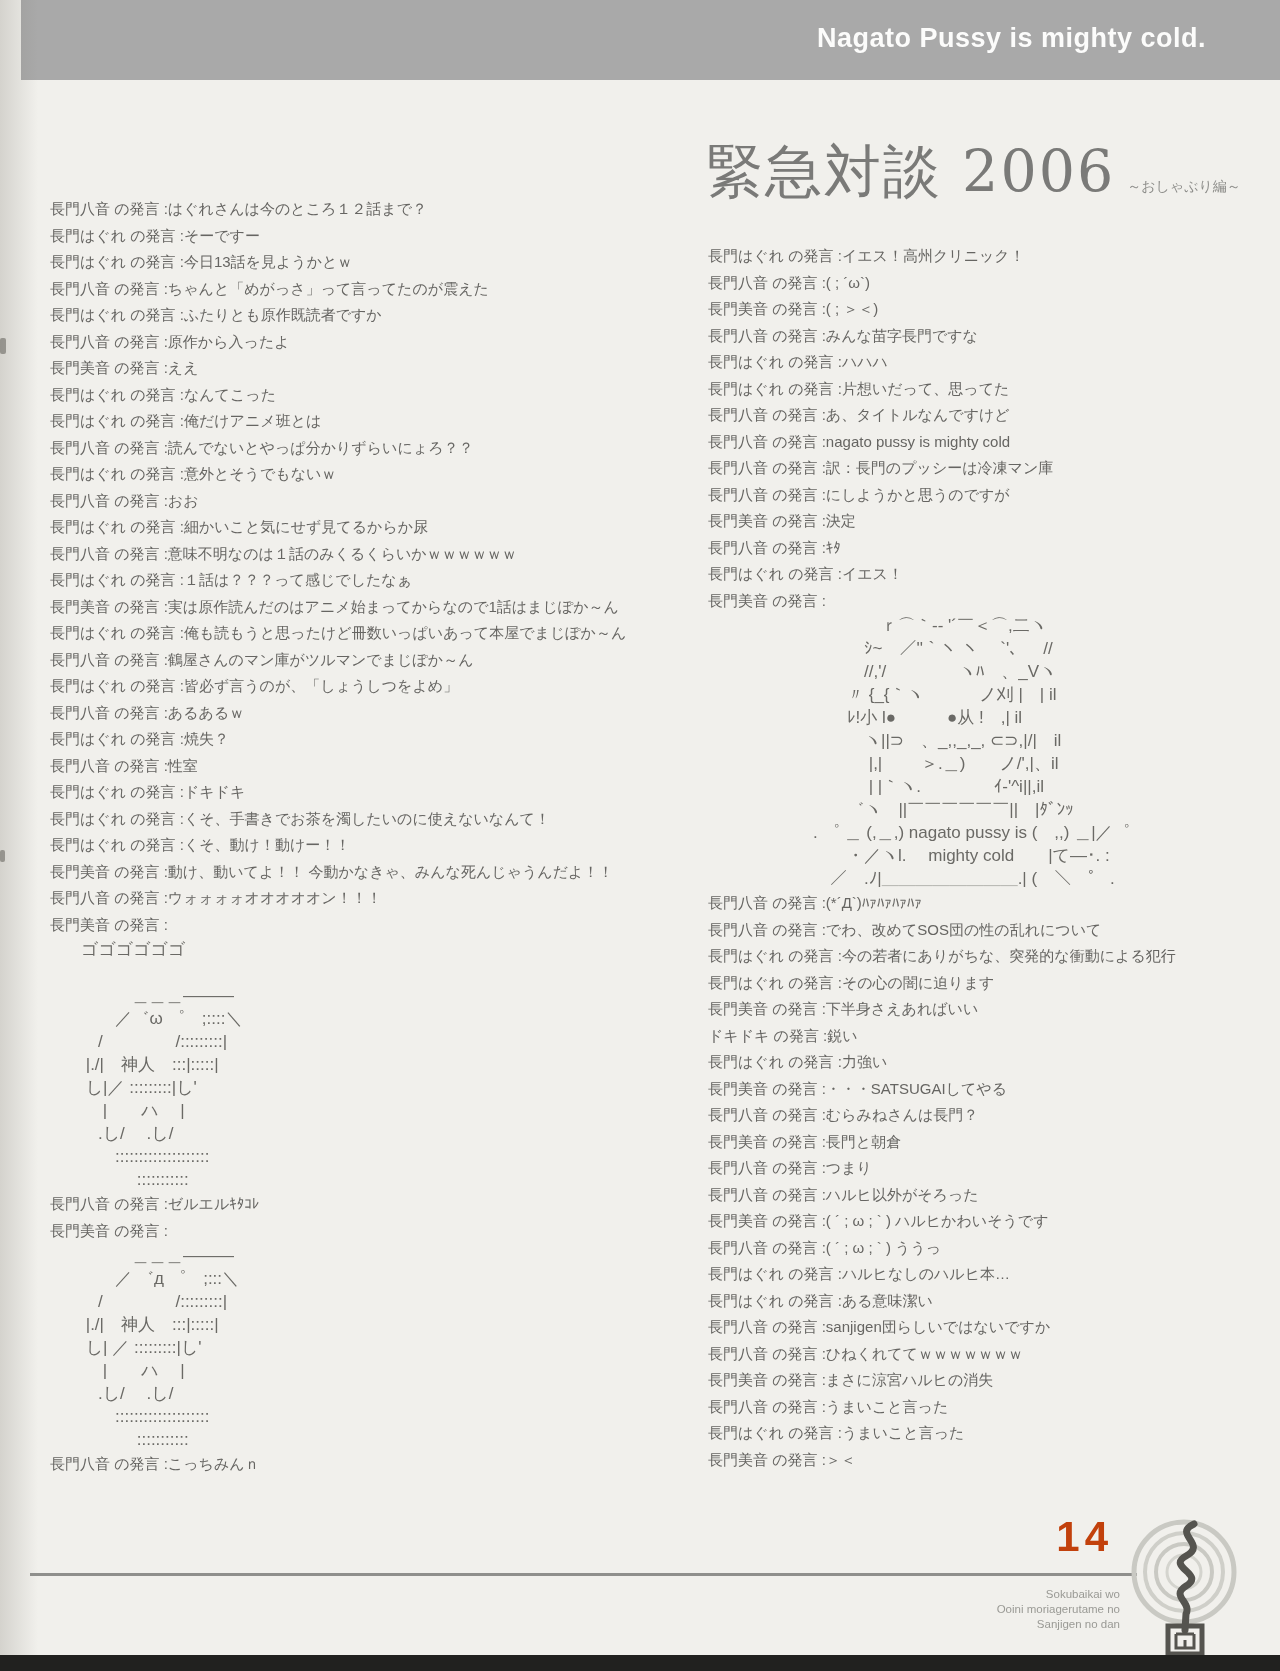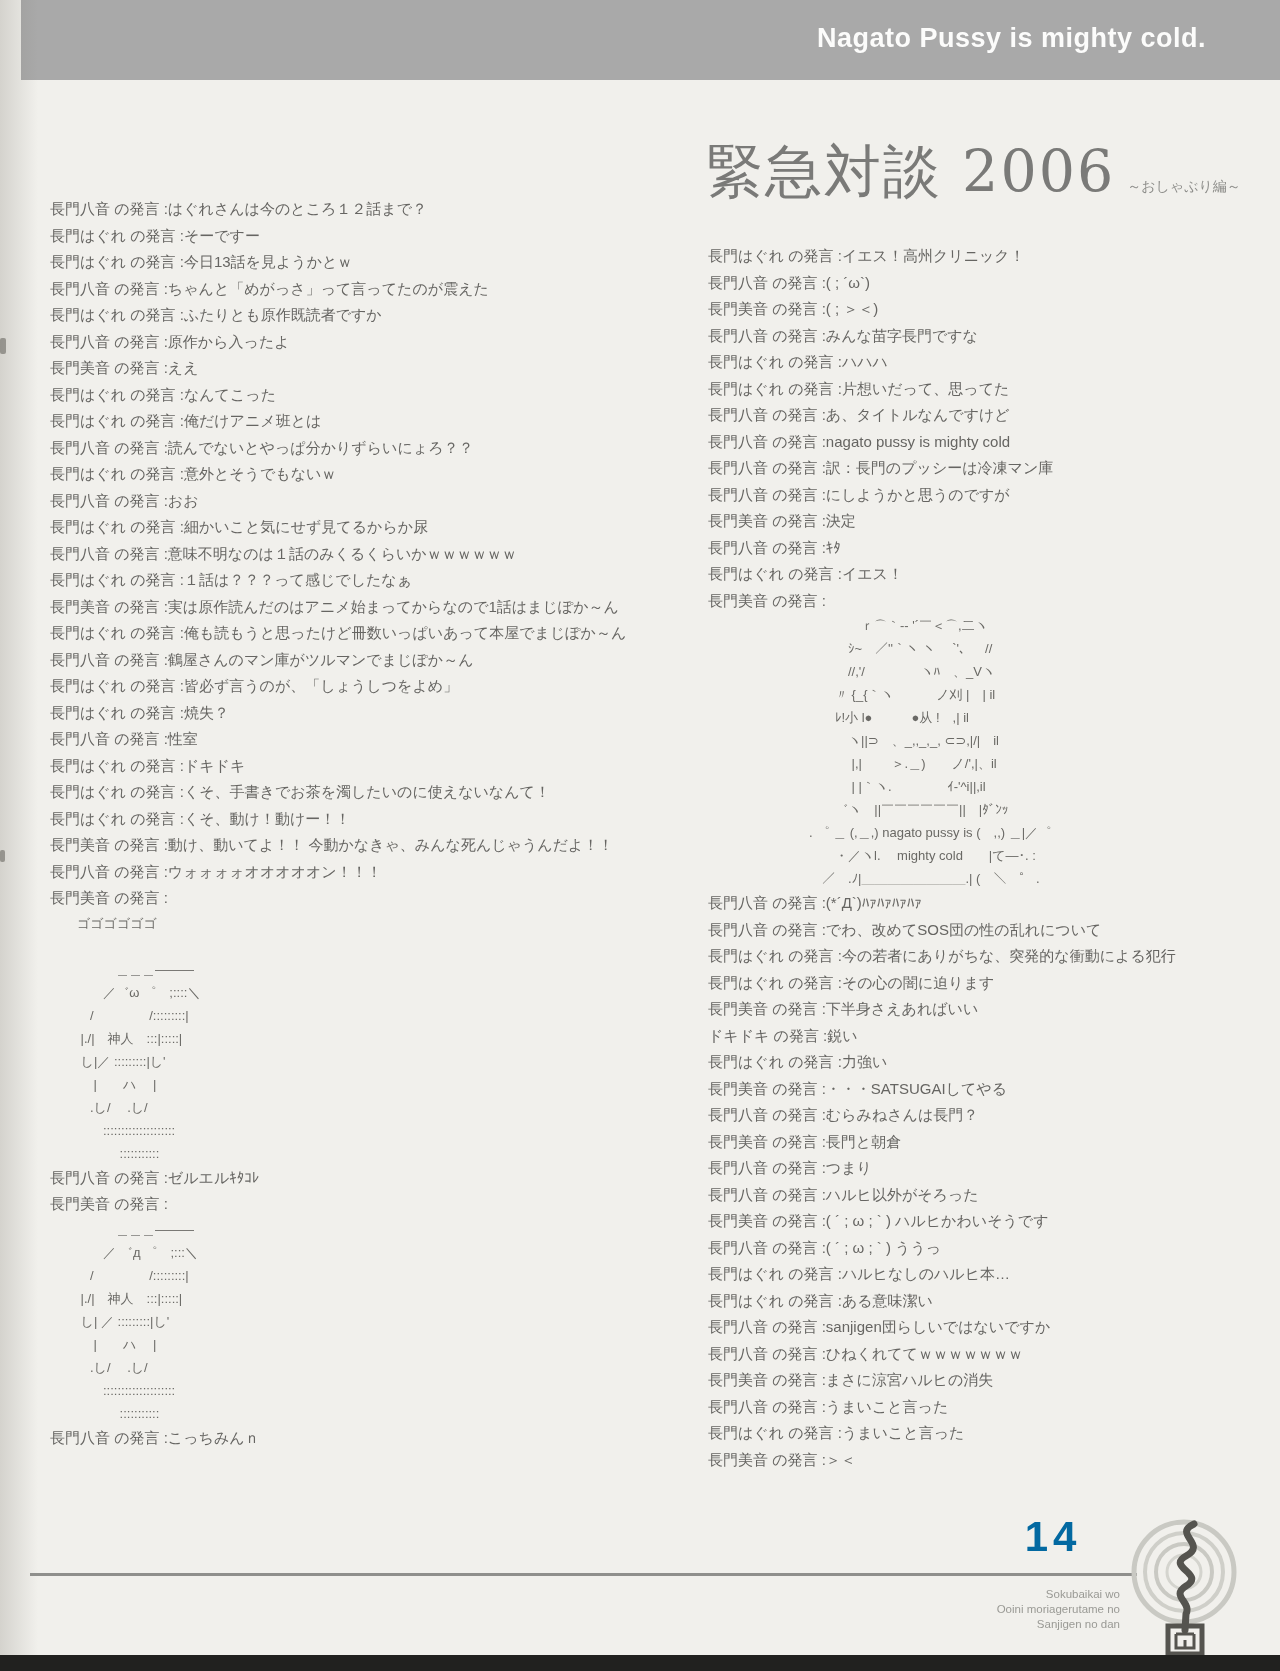--- a/index.html
+++ b/index.html
@@ -47,7 +47,7 @@
   .chat-line { height:26.5px; line-height:26.5px; }
   .ascii {
     font-family:"Liberation Sans","DejaVu Sans",sans-serif;
-    font-size:13px; line-height:23px; margin:0; padding:0;
+    font-size:17px; line-height:23px; margin:0; padding:0;
     color:#6a6965; white-space:pre;
   }
   .col-left  .ascii { margin-left:14px; }

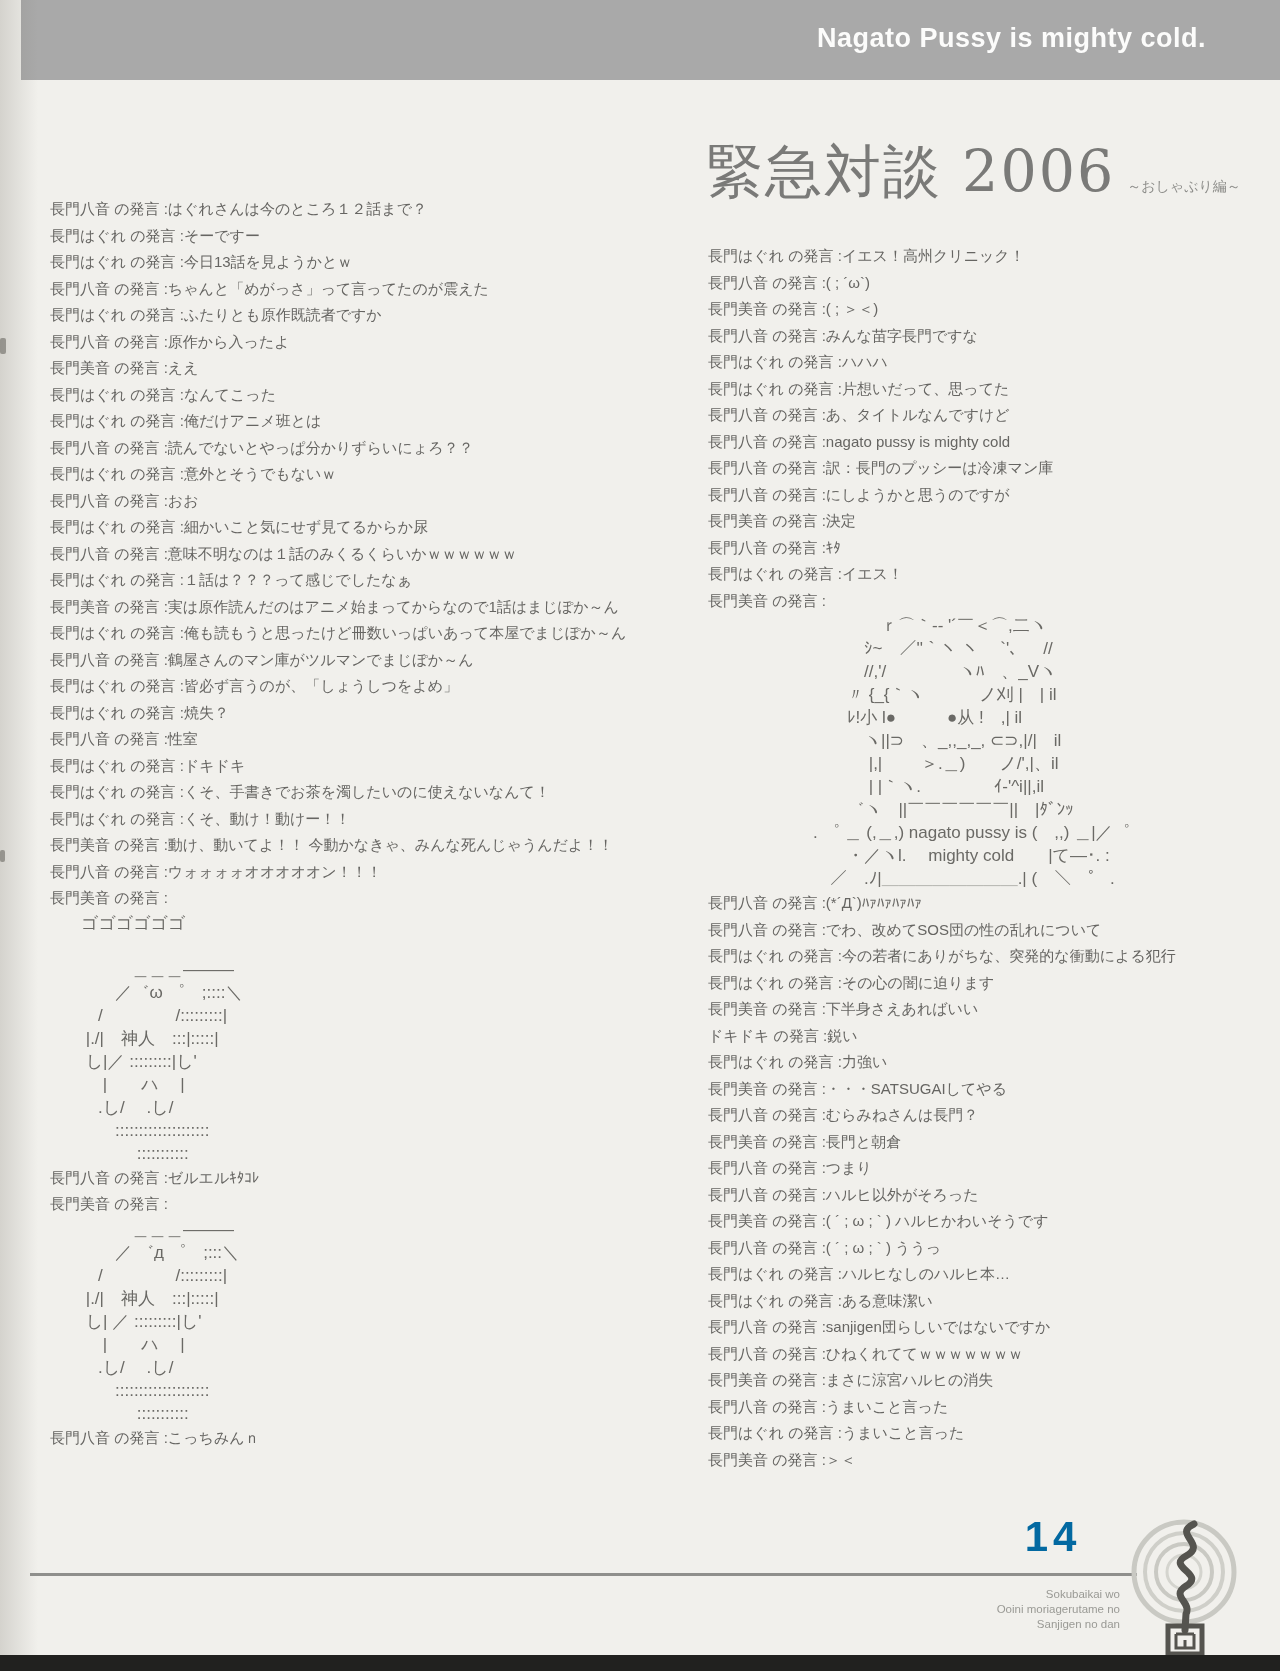--- a/index.html
+++ b/index.html
@@ -107,6 +107,7 @@
     <div class="chat-line">長門はぐれ の発言 :俺も読もうと思ったけど冊数いっぱいあって本屋でまじぽか～ん</div>
     <div class="chat-line">長門八音 の発言 :鶴屋さんのマン庫がツルマンでまじぽか～ん</div>
     <div class="chat-line">長門はぐれ の発言 :皆必ず言うのが、「しょうしつをよめ」</div>
+    <div class="chat-line">長門八音 の発言 :あるあるｗ</div>
     <div class="chat-line">長門はぐれ の発言 :焼失？</div>
     <div class="chat-line">長門八音 の発言 :性室</div>
     <div class="chat-line">長門はぐれ の発言 :ドキドキ</div>

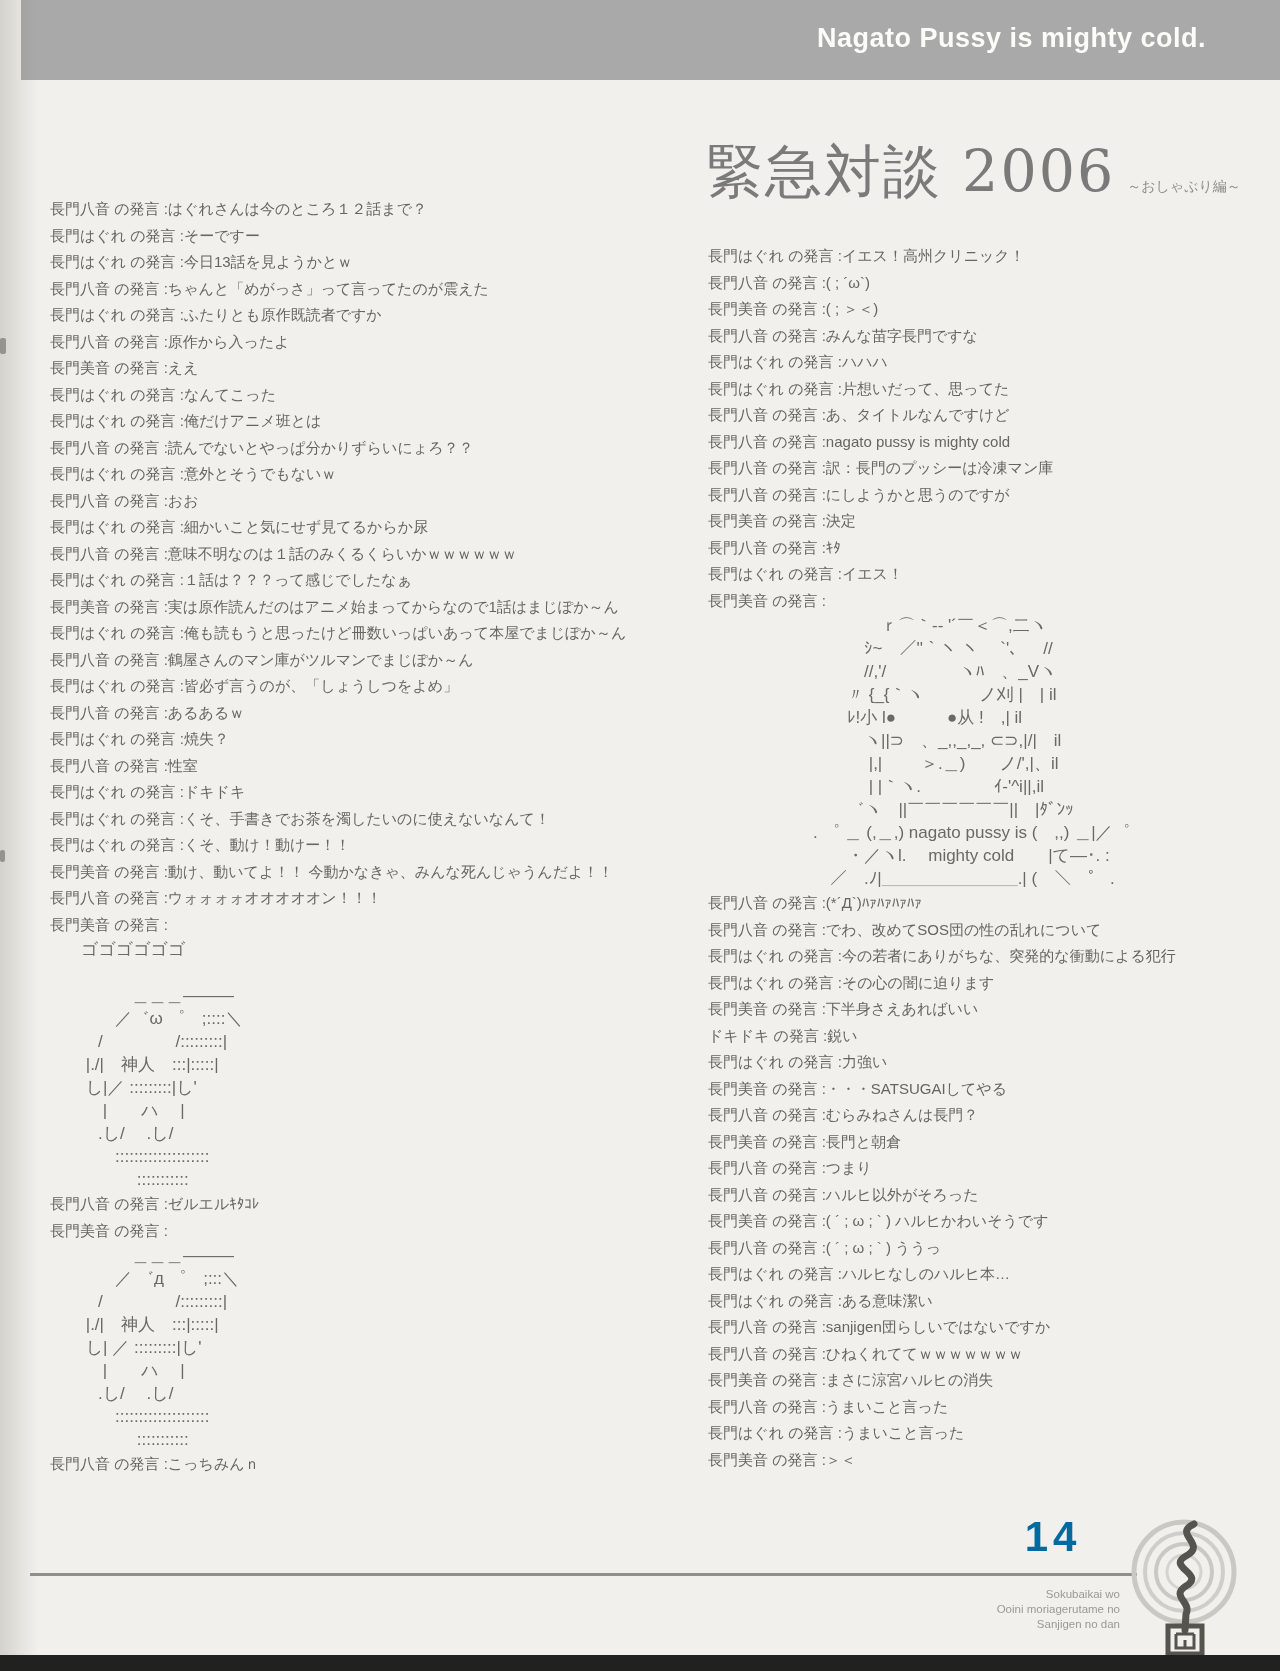--- a/index.html
+++ b/index.html
@@ -55,8 +55,8 @@
 
   
   .page-number {
-    position:absolute; left:993px; top:1513px; width:120px; text-align:center;
-    font-size:42px; font-weight:bold; color:#0369a1; letter-spacing:5px;
+    position:absolute; left:993px; top:1513px; width:120px; text-align:right;
+    font-size:42px; font-weight:bold; color:#c2410c; letter-spacing:5px;
   }
   .footer-rule {
     position:absolute; left:30px; top:1573px; width:1107px; height:3px;

